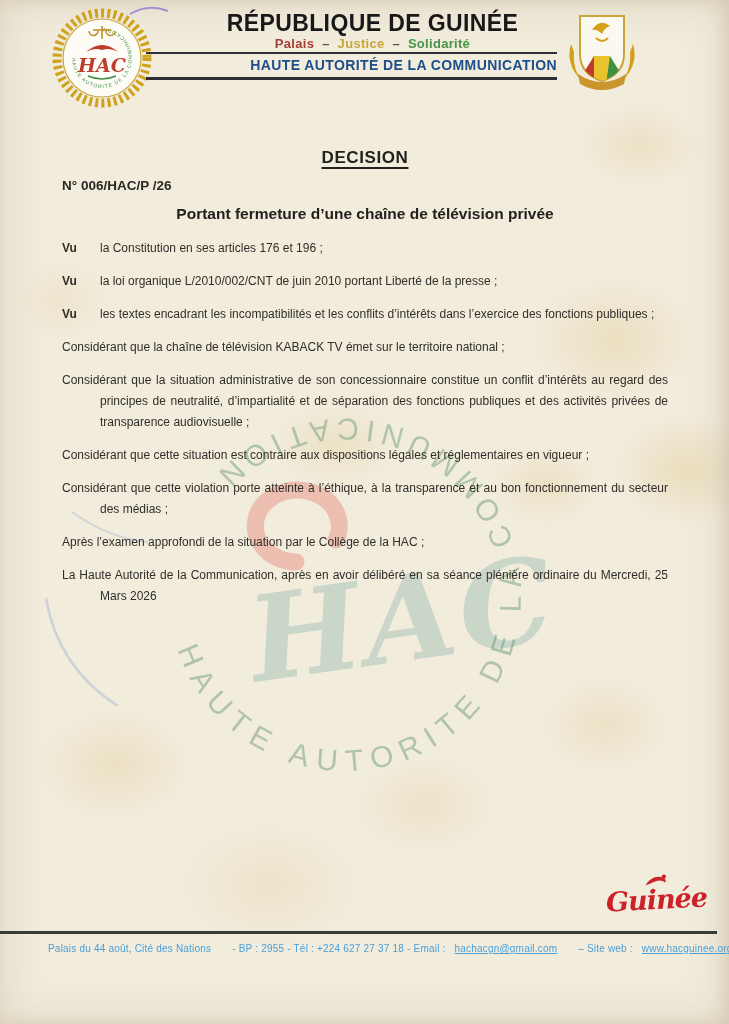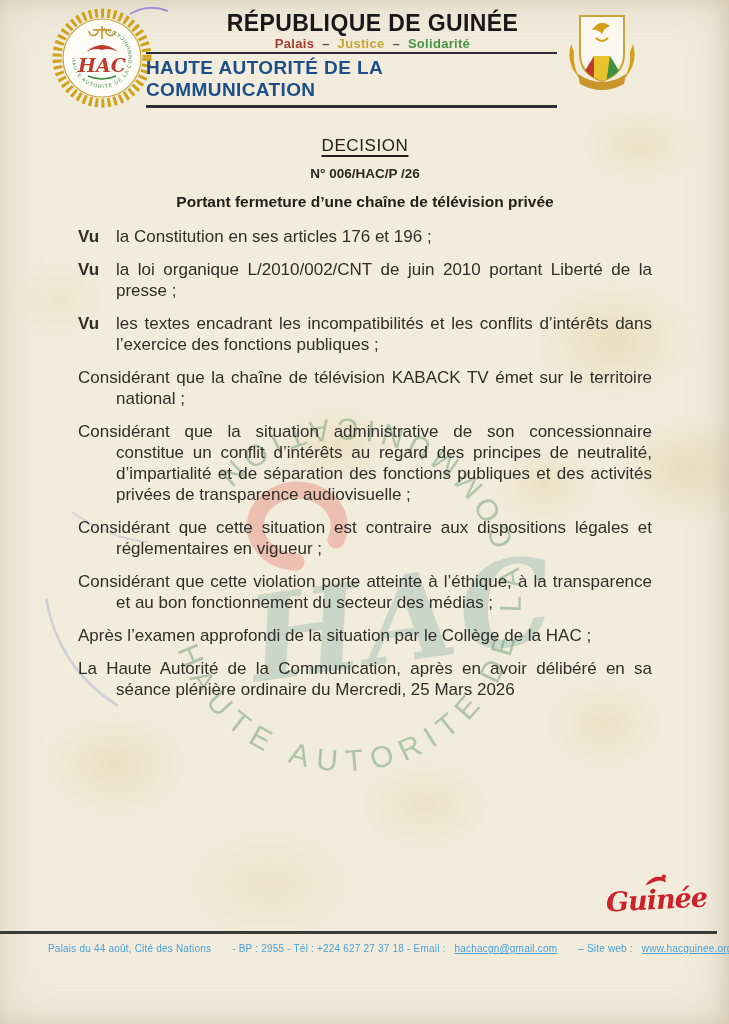--- a/index.html
+++ b/index.html
@@ -29,7 +29,7 @@
   .m-red{color:#a63d30;} .m-gold{color:#c9a63a;} .m-green{color:#4a9447;}
   .band{position:absolute;top:52px;left:146px;width:411px;
     border-top:2px solid #2e2e36;border-bottom:3px solid #2e2e36;padding:3px 0 4px;}
-  .band-text{text-align:left;font-size:19px;font-weight:bold;letter-spacing:.4px;color:#1d4e8a;}
+  .band-text{text-align:right;font-size:14px;font-weight:bold;letter-spacing:.4px;color:#1d4e8a;}
   .hac-logo{position:absolute;top:6px;left:48px;}
   .coat{position:absolute;top:4px;left:558px;}
   .pen{position:absolute;top:0;left:0;}

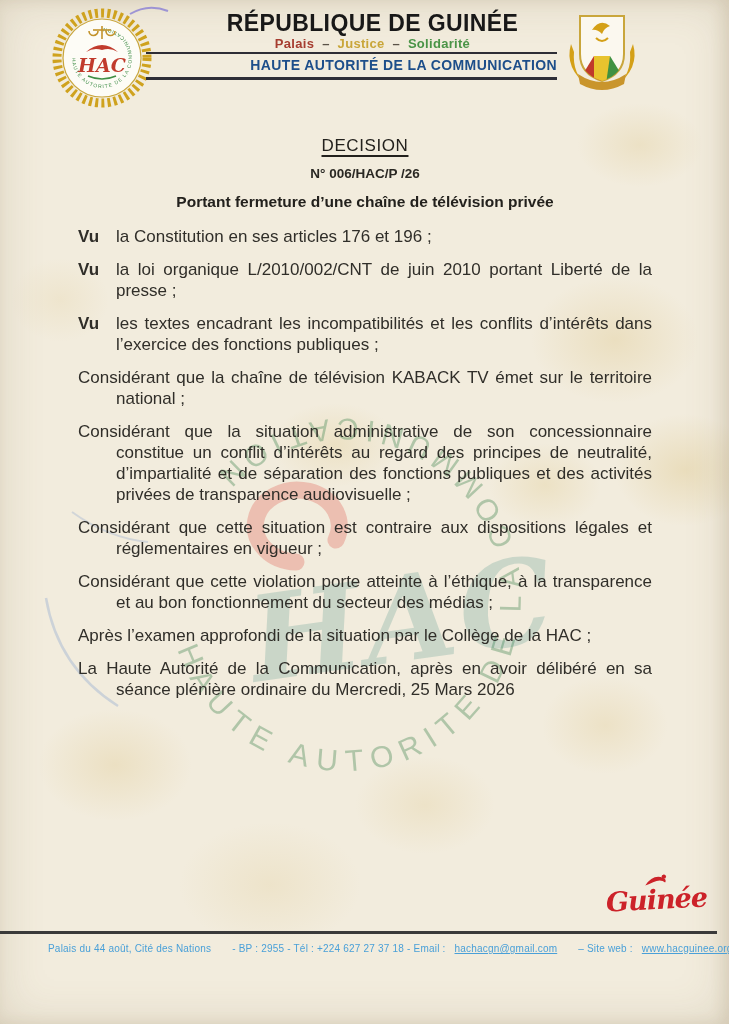--- a/index.html
+++ b/index.html
@@ -35,8 +35,8 @@
   .pen{position:absolute;top:0;left:0;}
   
   .content{position:absolute;top:136px;left:62px;right:61px;z-index:2;}
-  .t-decision{text-align:center;font-size:17px;font-weight:normal;letter-spacing:.6px;
-    margin:0 0 10px;color:#23211d;}
+  .t-decision{text-align:center;font-size:17px;font-weight:bold;letter-spacing:.6px;
+    margin:12px 0 10px;color:#23211d;}
   .t-decision span{text-decoration:underline;text-decoration-thickness:2px;text-underline-offset:4px;}
   .t-number{text-align:center;font-size:13.5px;font-weight:bold;margin:0 0 12px;color:#2a2823;}
   .t-subject{text-align:center;font-size:15.5px;font-weight:bold;margin:0 0 15px;color:#23211d;}

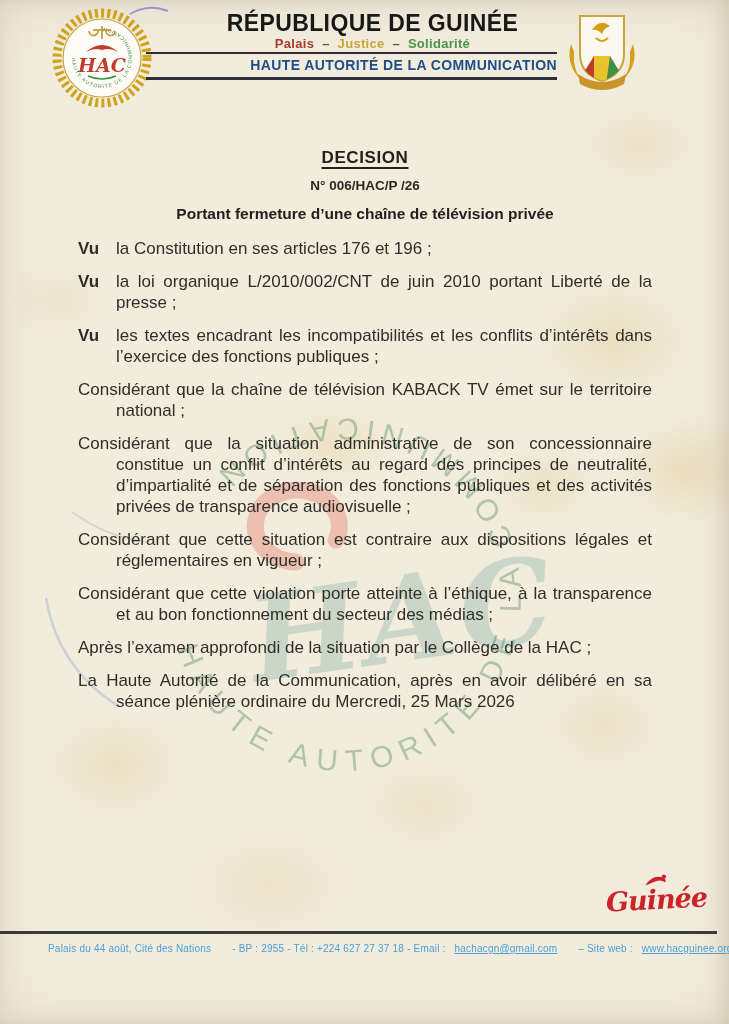--- a/index.html
+++ b/index.html
@@ -38,7 +38,7 @@
   .t-decision{text-align:center;font-size:17px;font-weight:bold;letter-spacing:.6px;
     margin:12px 0 10px;color:#23211d;}
   .t-decision span{text-decoration:underline;text-decoration-thickness:2px;text-underline-offset:4px;}
-  .t-number{text-align:center;font-size:13.5px;font-weight:bold;margin:0 0 12px;color:#2a2823;}
+  .t-number{text-align:left;font-size:13.5px;font-weight:bold;margin:0 0 12px;color:#2a2823;}
   .t-subject{text-align:center;font-size:15.5px;font-weight:bold;margin:0 0 15px;color:#23211d;}
   .para{margin:0 16px 12px;padding-left:38px;text-indent:-38px;text-align:justify;
     font-size:17px;line-height:21px;color:#302e29;}

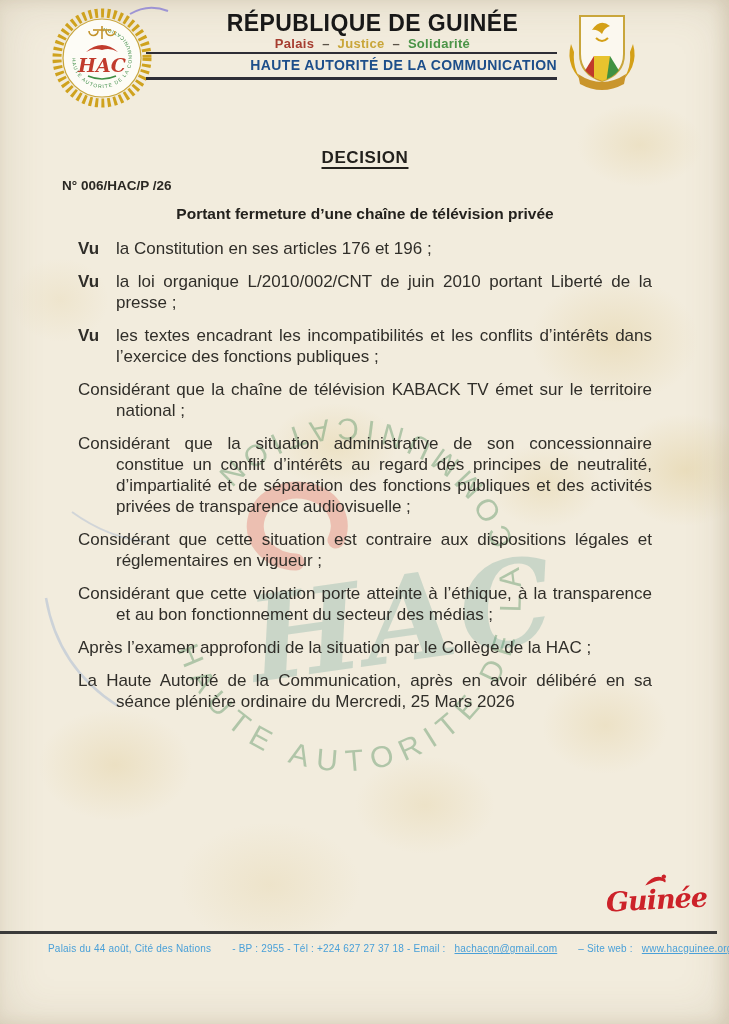--- a/index.html
+++ b/index.html
@@ -40,8 +40,8 @@
   .t-decision span{text-decoration:underline;text-decoration-thickness:2px;text-underline-offset:4px;}
   .t-number{text-align:left;font-size:13.5px;font-weight:bold;margin:0 0 12px;color:#2a2823;}
   .t-subject{text-align:center;font-size:15.5px;font-weight:bold;margin:0 0 15px;color:#23211d;}
-  .para{margin:0 16px 12px;padding-left:38px;text-indent:-38px;text-align:justify;
-    font-size:17px;line-height:21px;color:#302e29;}
+  .para{margin:0 0 12px;padding-left:38px;text-indent:-38px;text-align:justify;
+    font-size:12px;line-height:21px;color:#302e29;}
   .vu-label{display:inline-block;width:38px;text-indent:0;font-weight:bold;}
   
   .watermark{position:absolute;top:0;left:0;z-index:1;pointer-events:none;}

